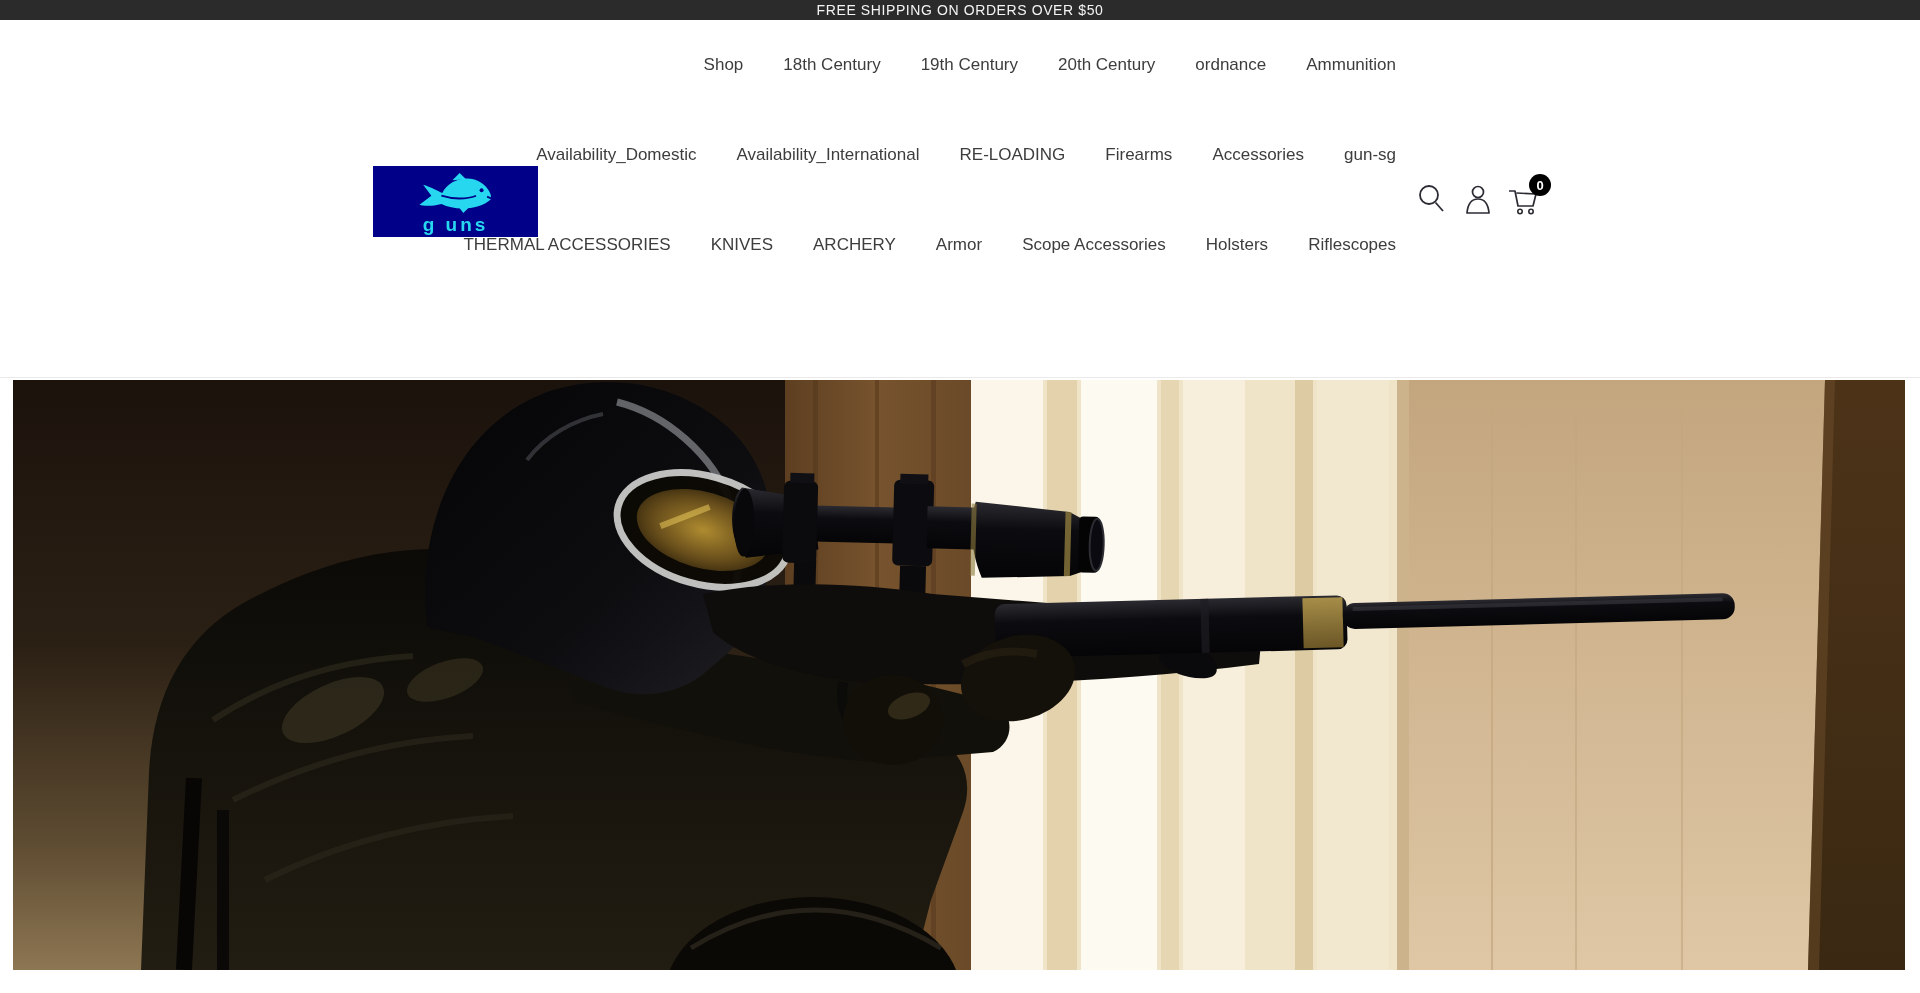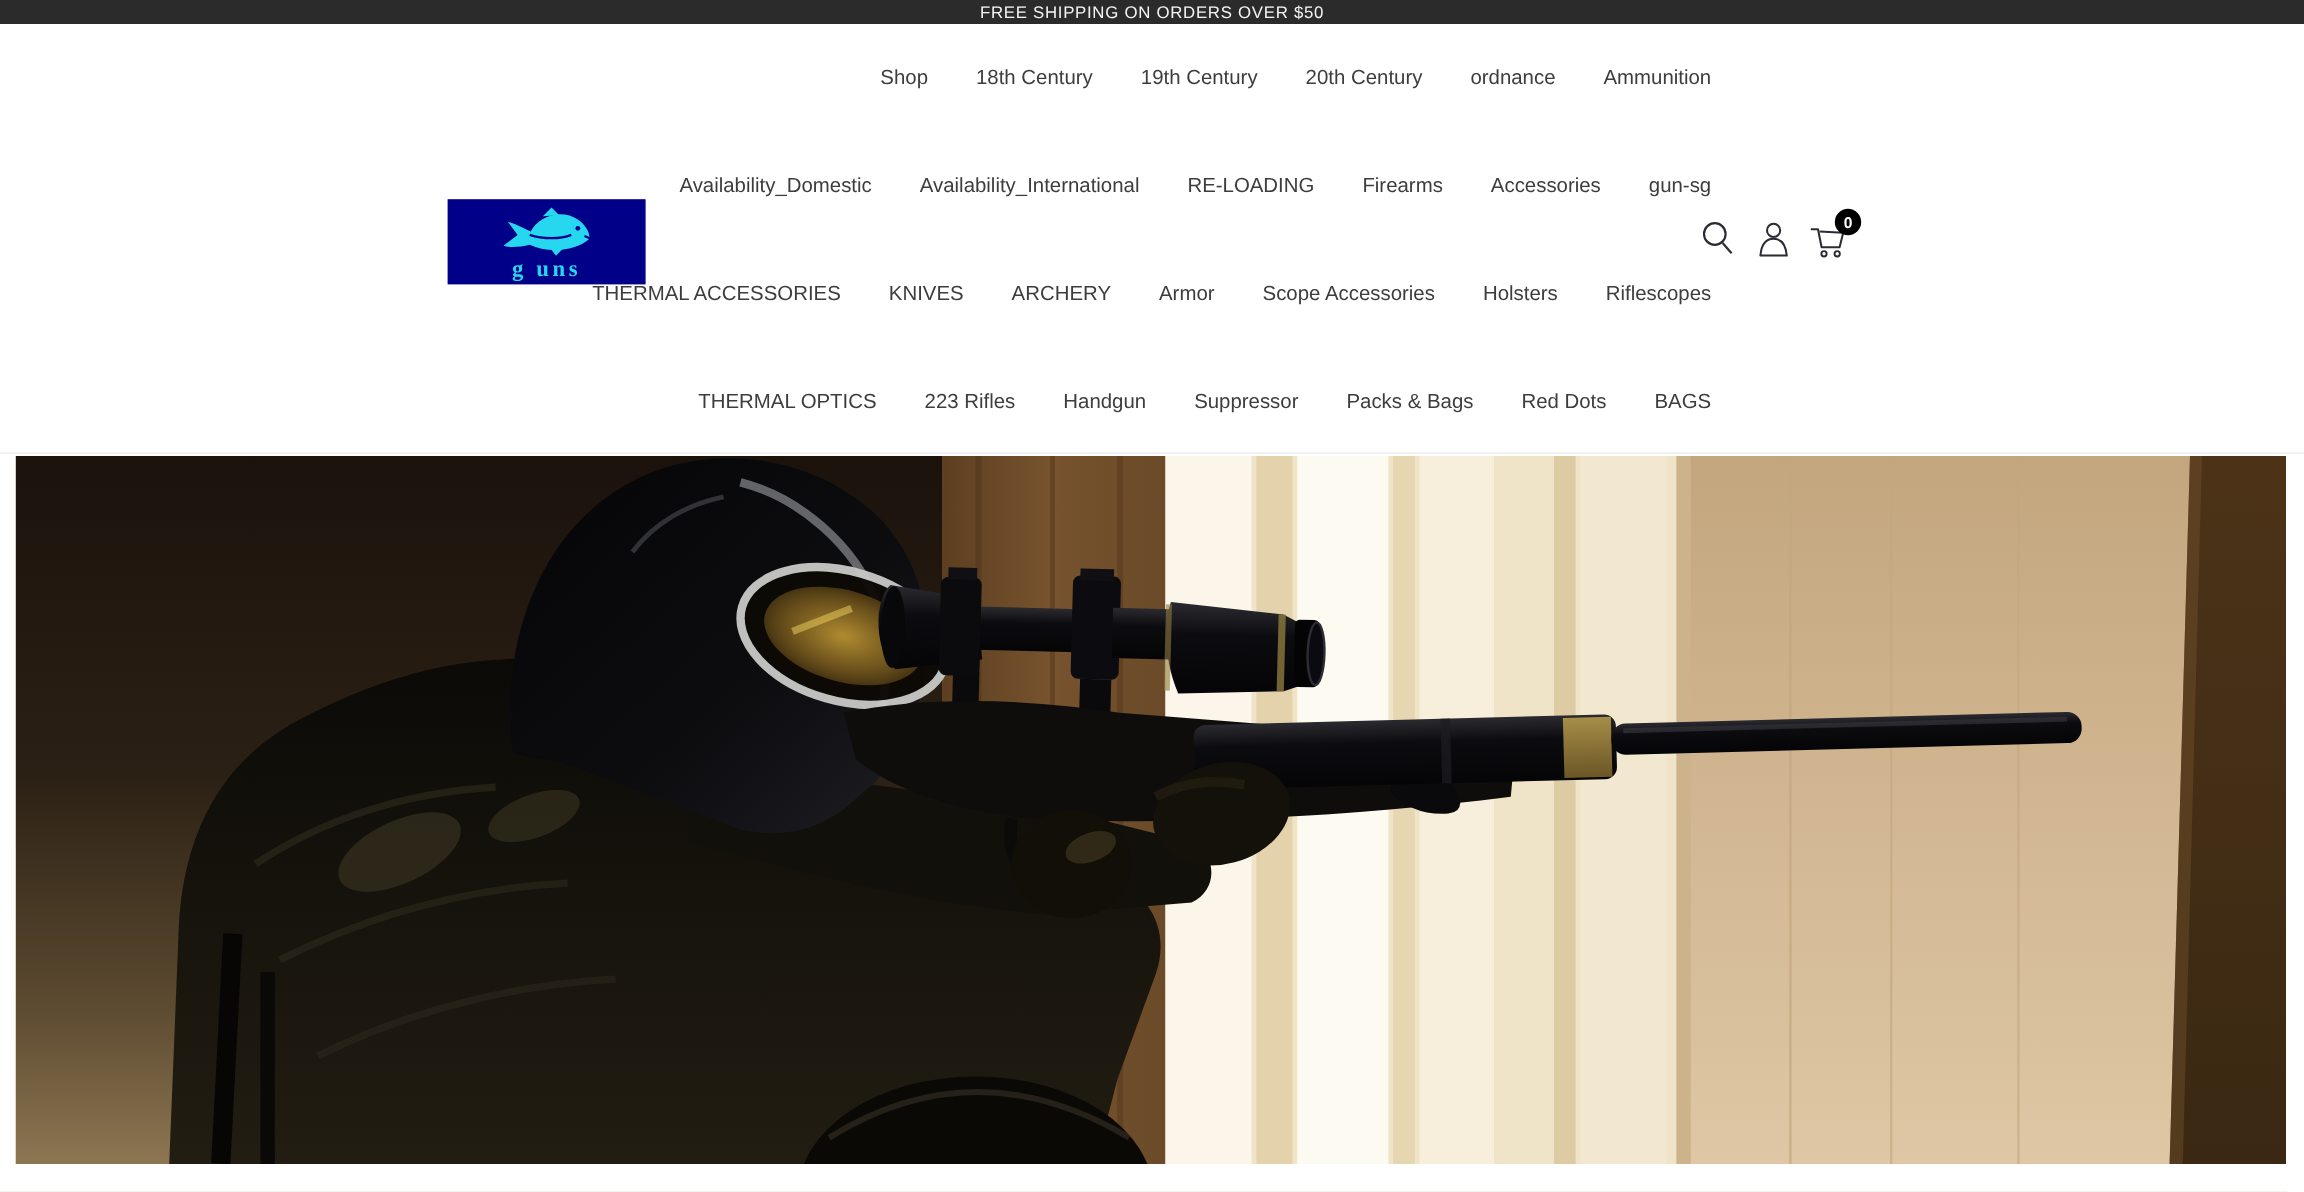--- a/index.html
+++ b/index.html
@@ -20,7 +20,7 @@
   .logo-text { font-family:Liberation Serif, serif; font-weight:bold; font-size:19px;
                color:#27d7f0; letter-spacing:3px; line-height:1; margin-top:1px; }
 
-  .nav { position:absolute; right:494px; top:0; width:880px; }
+  .nav { position:absolute; right:524px; top:0; width:880px; }
   .nav-row { height:90px; display:flex; justify-content:flex-end; align-items:center; gap:40px; }
   .nav-row a { font-size:17px; color:#3d3d3d; text-decoration:none; white-space:nowrap; cursor:pointer; }
 

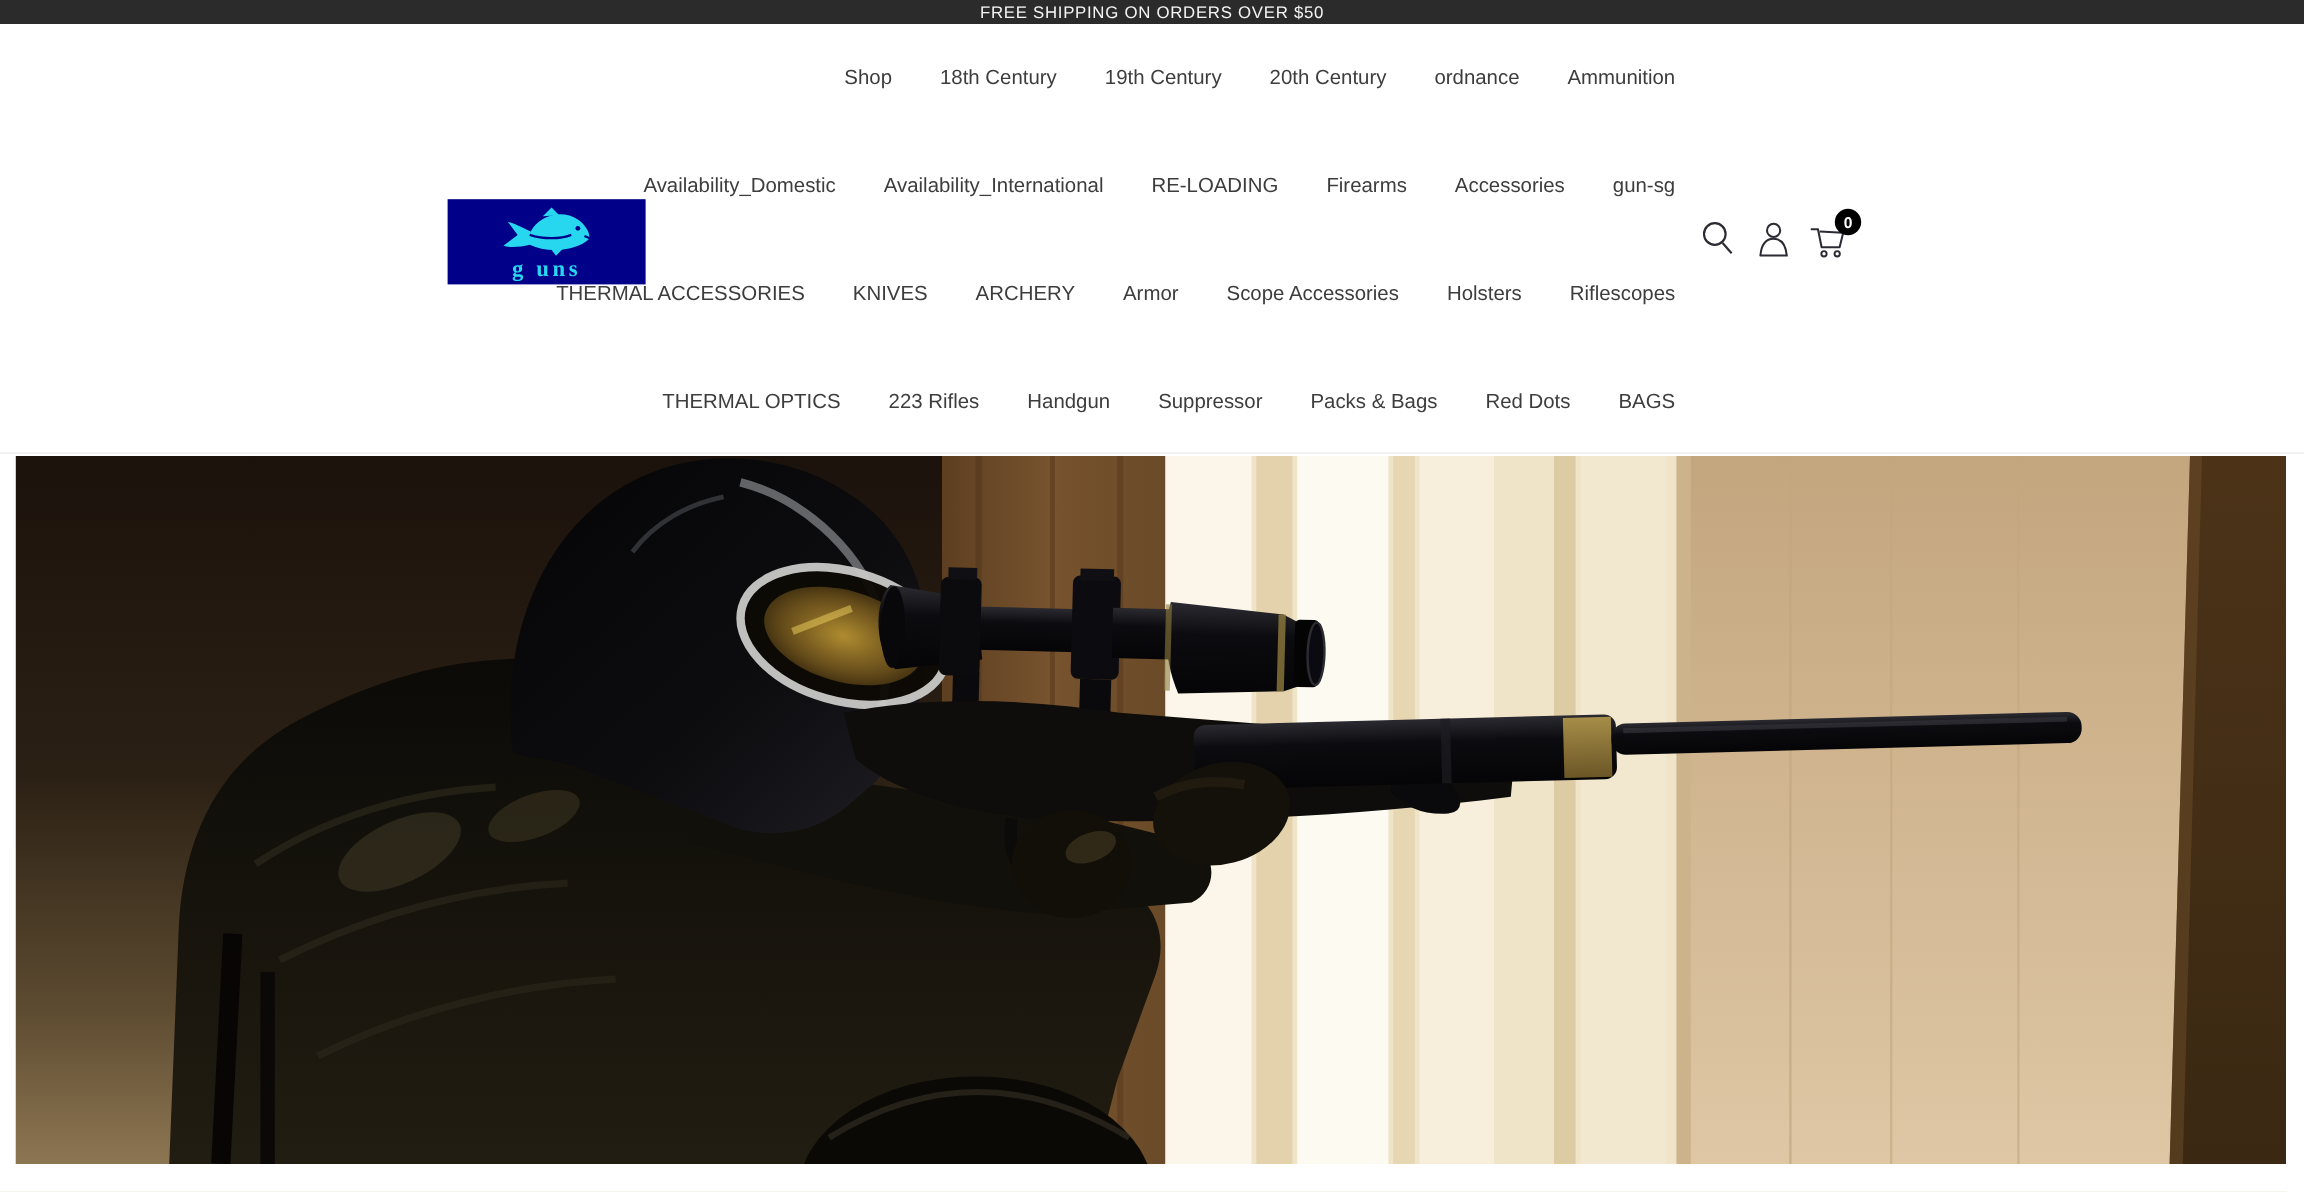--- a/index.html
+++ b/index.html
@@ -17,7 +17,7 @@
           background:#010088; display:flex; flex-direction:column; align-items:center;
           justify-content:center; cursor:pointer; }
   .logo svg { display:block; margin-top:2px; }
-  .logo-text { font-family:Liberation Serif, serif; font-weight:bold; font-size:19px;
+  .logo-text { font-family:Liberation Sans, sans-serif; font-weight:bold; font-size:19px;
                color:#27d7f0; letter-spacing:3px; line-height:1; margin-top:1px; }
 
   .nav { position:absolute; right:524px; top:0; width:880px; }

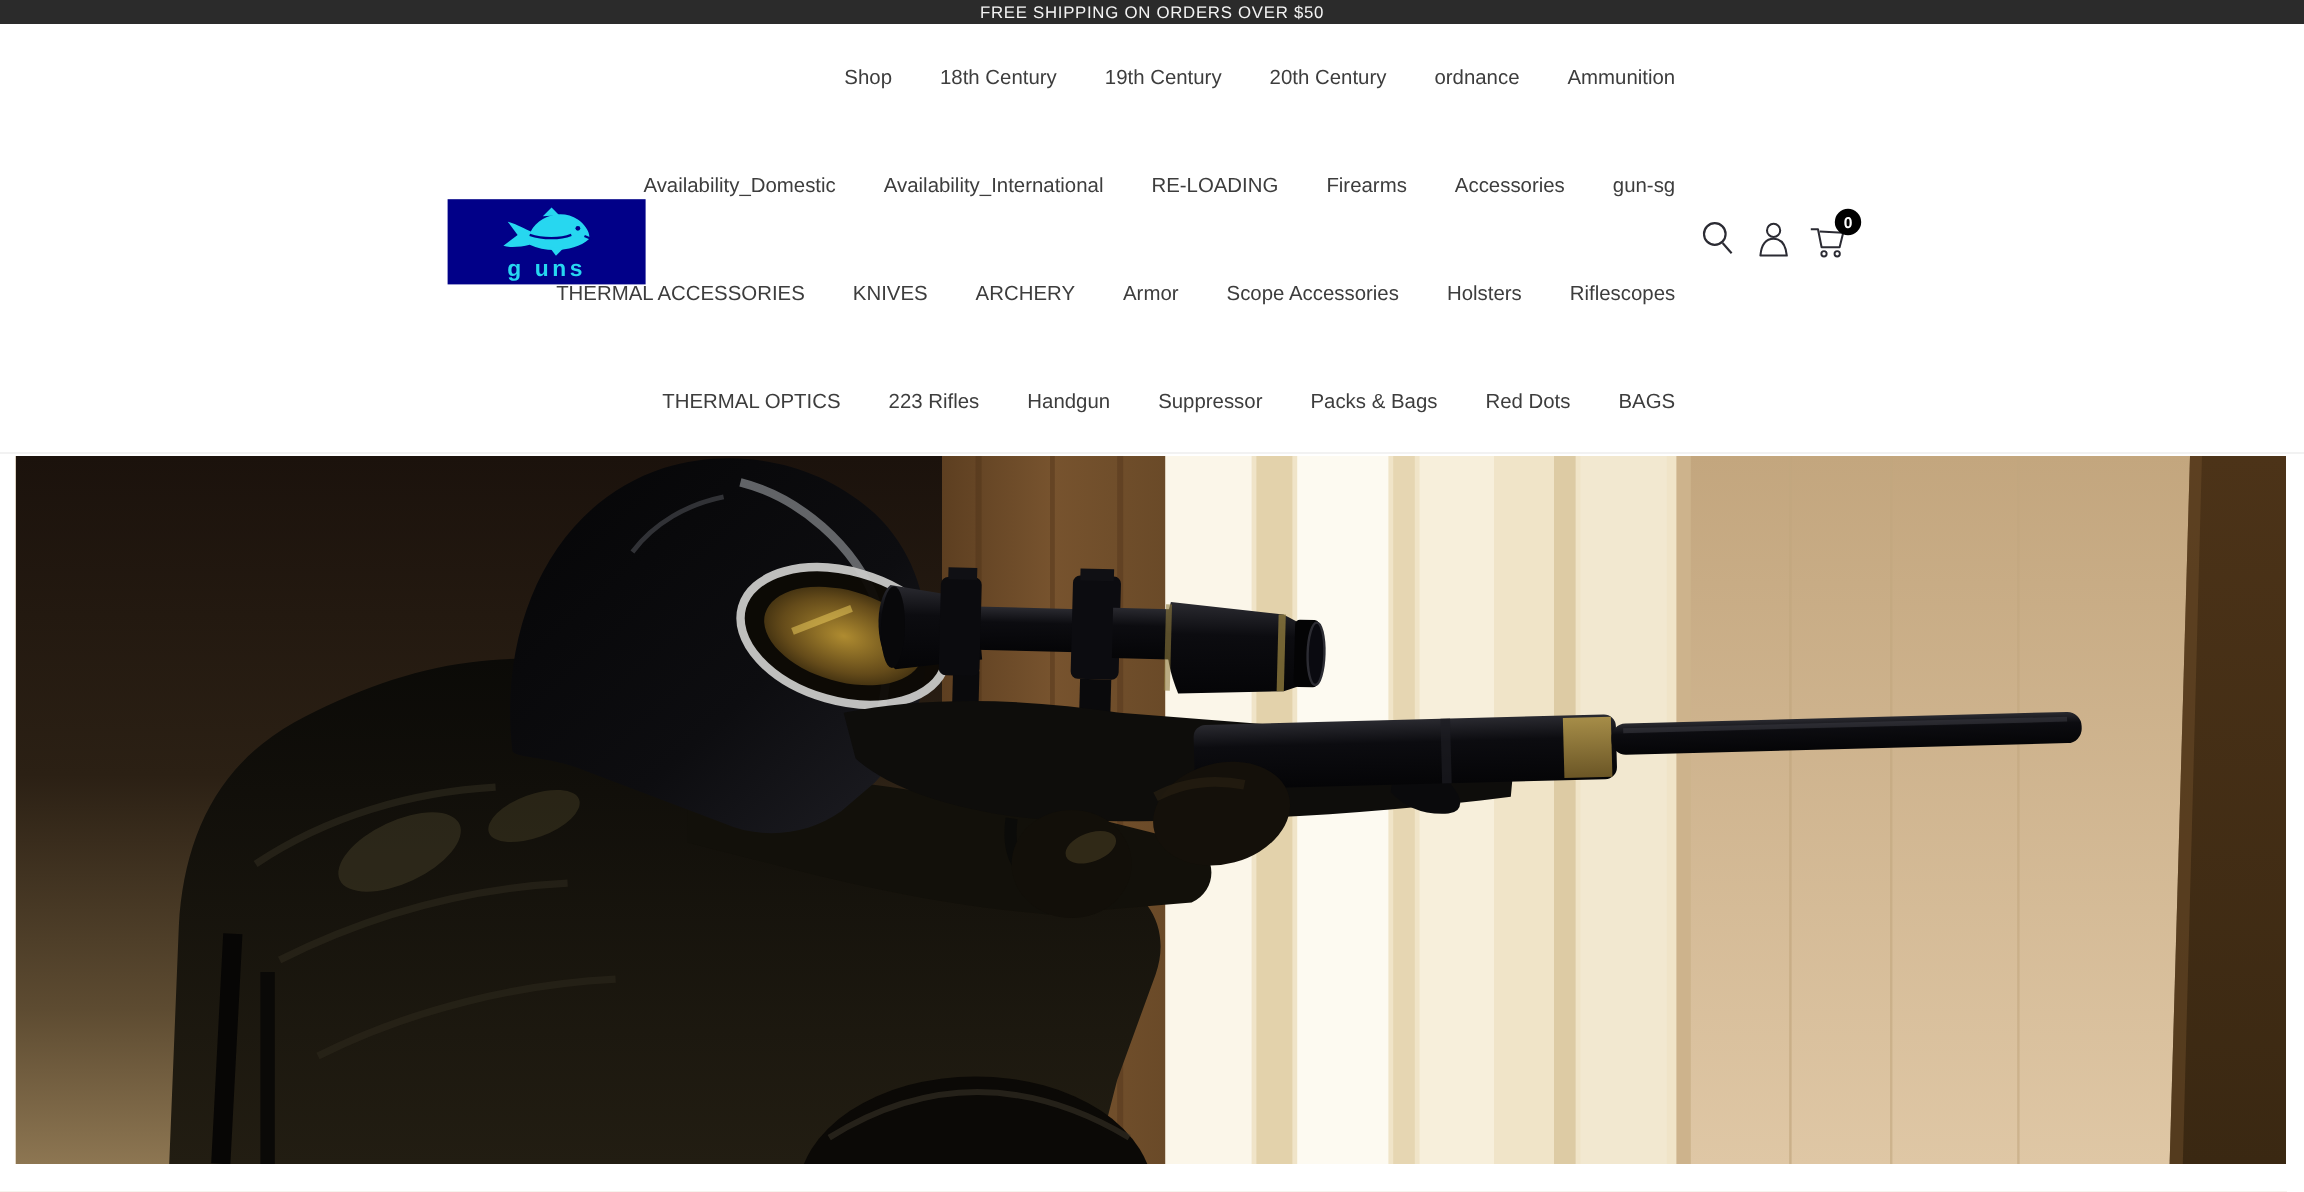--- a/index.html
+++ b/index.html
@@ -83,15 +83,6 @@
       <a>Holsters</a>
       <a>Riflescopes</a>
     </div>
-    <div class="nav-row">
-      <a>THERMAL OPTICS</a>
-      <a>223 Rifles</a>
-      <a>Handgun</a>
-      <a>Suppressor</a>
-      <a>Packs &amp; Bags</a>
-      <a>Red Dots</a>
-      <a>BAGS</a>
-    </div>
   </nav>
 
   <div class="hicons">

